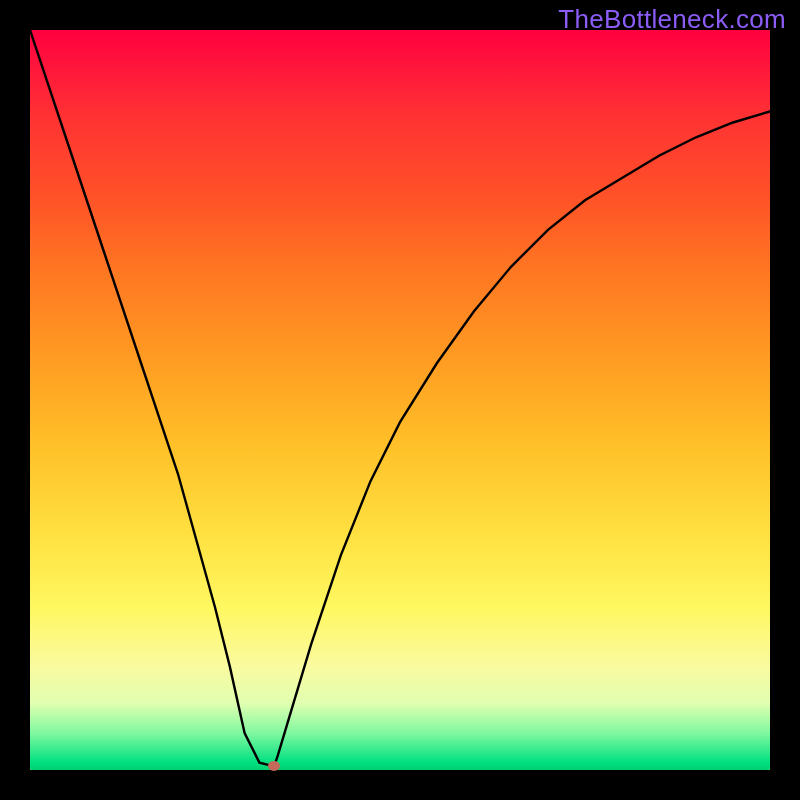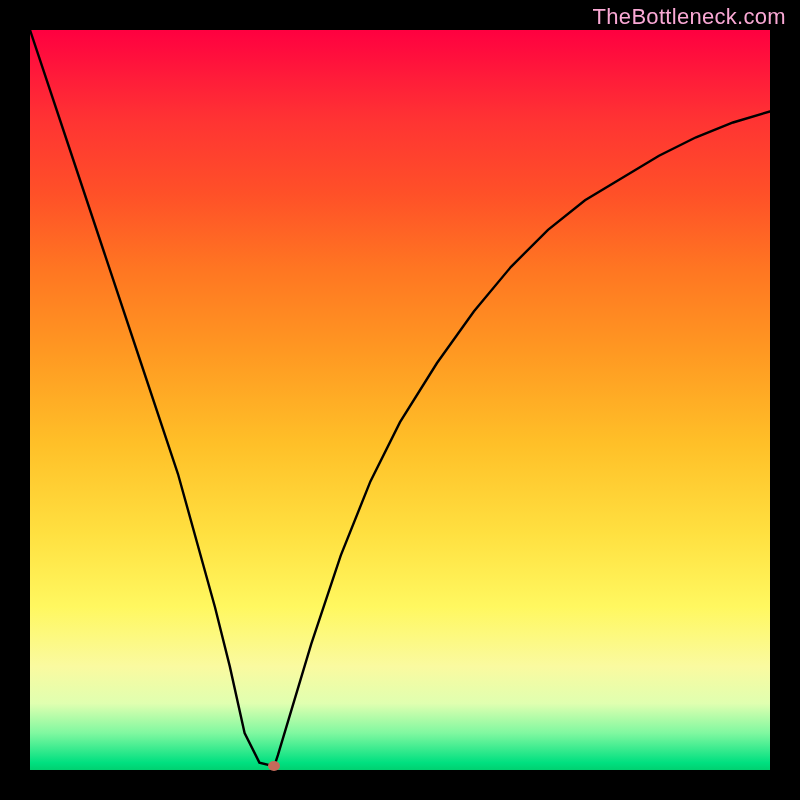--- a/index.html
+++ b/index.html
@@ -53,9 +53,9 @@
     position: absolute;
     top: 4px;
     right: 14px;
-    color: #f9a8d4;
+    color: #8b5cf6;
     font-family: Arial, Helvetica, sans-serif;
-    font-size: 22px;
+    font-size: 26px;
     letter-spacing: 0.3px;
   }
 </style>

